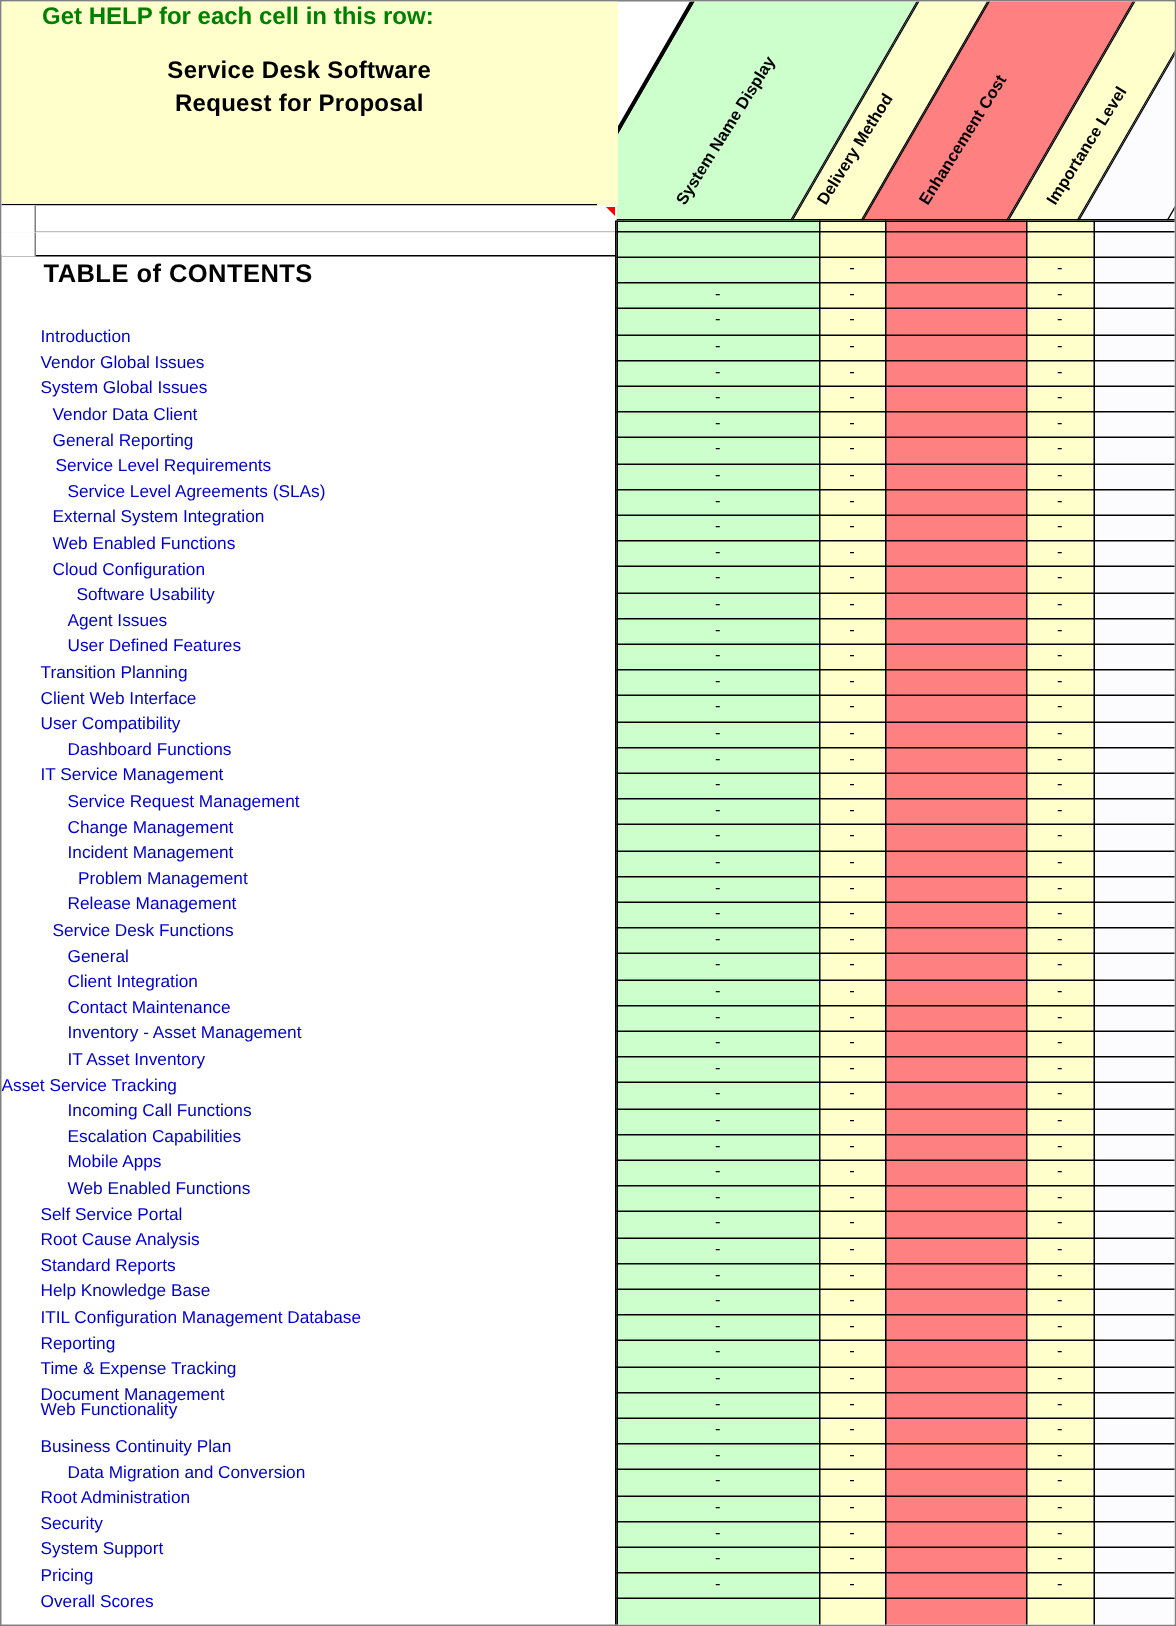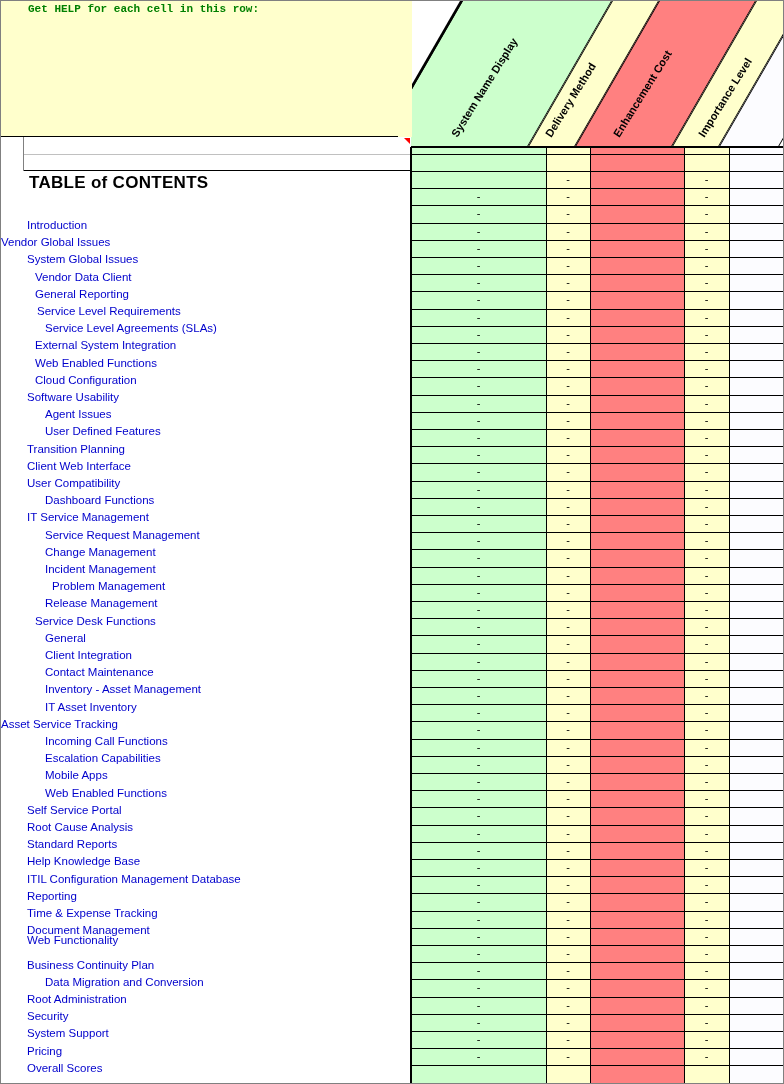--- a/index.html
+++ b/index.html
@@ -122,11 +122,10 @@
     position: absolute;
     left: 27px;
     top: 2px;
-    font-size: 11px;
+    font-size: 16px;
     font-weight: bold;
     color: #008000;
     white-space: nowrap;
-    font-family: Liberation Mono, monospace;
   }
   .comment-tri {
     position: absolute;

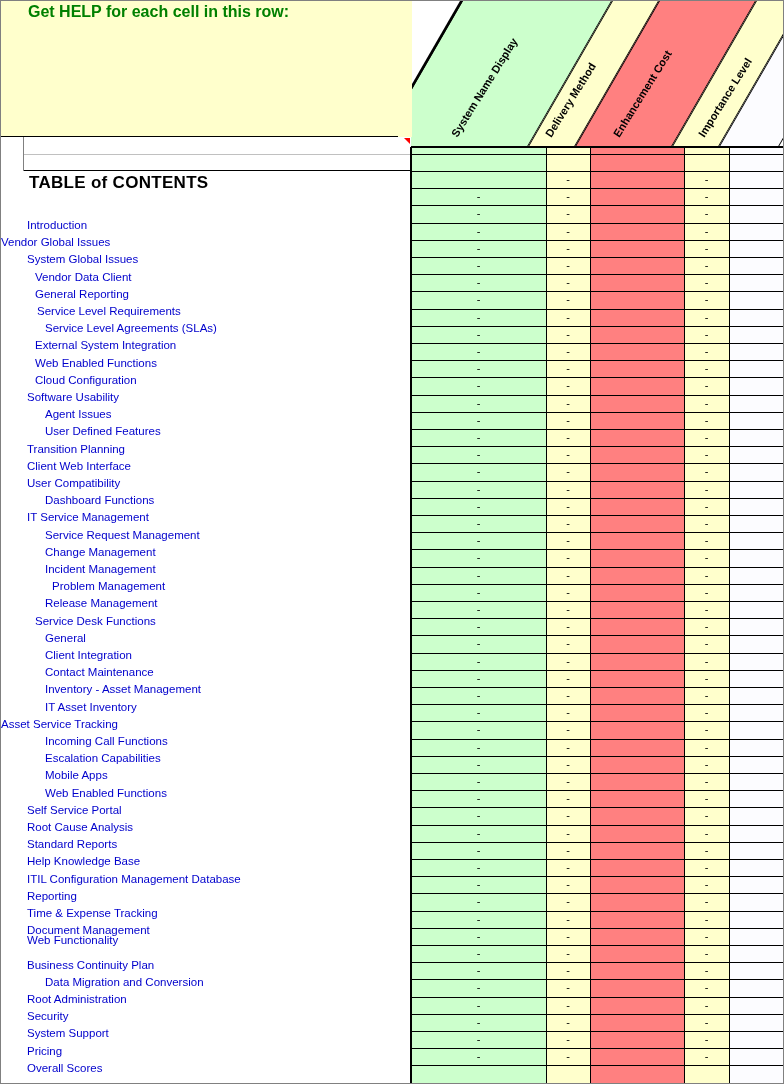--- a/index.html
+++ b/index.html
@@ -231,6 +231,10 @@
 <div id="sheet">
 
   <div class="title-banner"></div>
+  <div class="title-text">
+    <div>Service Desk Software</div>
+    <div>Request for Proposal</div>
+  </div>
 
   <div class="diag-zone">
     <div class="slant slant-green"></div>

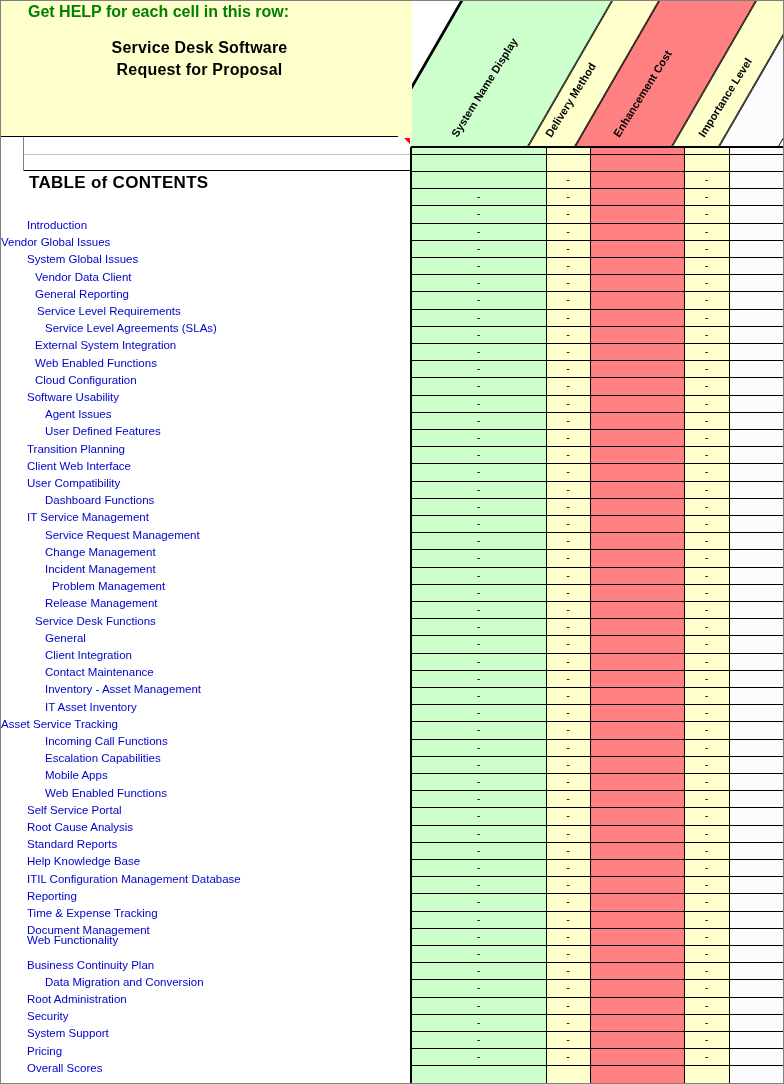--- a/index.html
+++ b/index.html
@@ -268,7 +268,7 @@
 
   <div id="toc-list">
       <div class="toc-item" style="top: 216px; padding-left: 26px;">Introduction</div>
-      <div class="toc-item" style="top: 233.2px; ">Vendor Global Issues</div>
+      <div class="toc-item" style="top: 233.2px; padding-left: 26px;">Vendor Global Issues</div>
       <div class="toc-item" style="top: 250.4px; padding-left: 26px;">System Global Issues</div>
       <div class="toc-item" style="top: 267.6px; padding-left: 34px;">Vendor Data Client</div>
       <div class="toc-item" style="top: 284.8px; padding-left: 34px;">General Reporting</div>

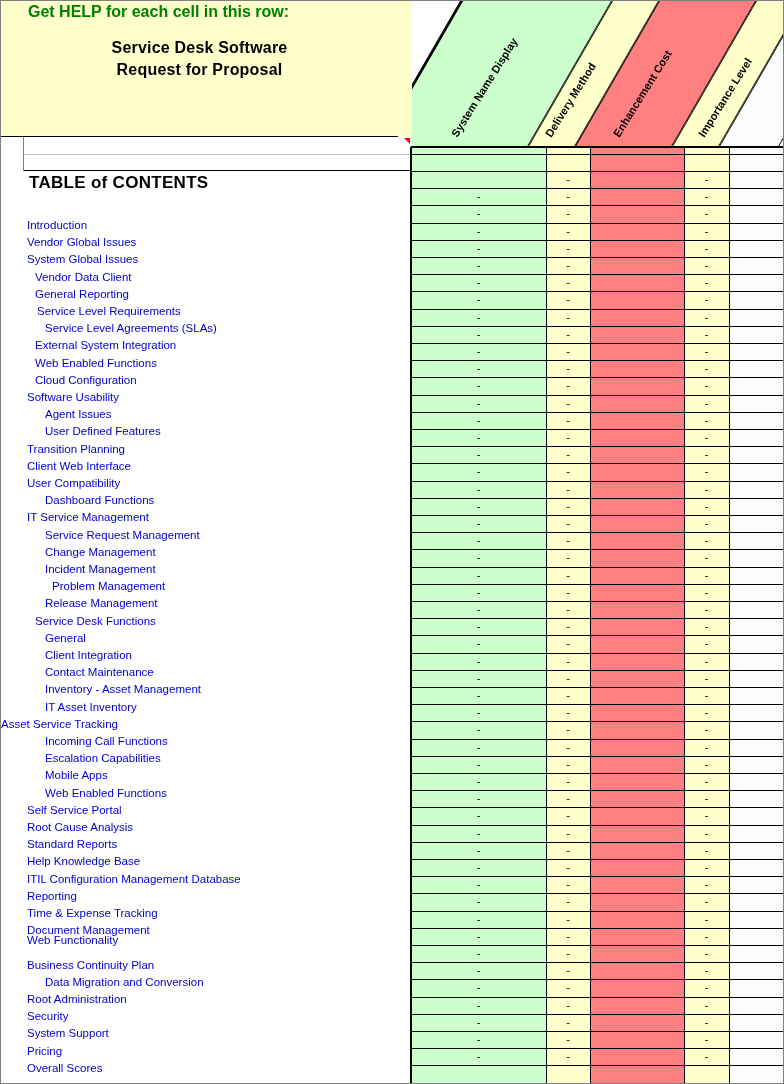--- a/index.html
+++ b/index.html
@@ -277,7 +277,7 @@
       <div class="toc-item" style="top: 336.4px; padding-left: 34px;">External System Integration</div>
       <div class="toc-item" style="top: 353.6px; padding-left: 34px;">Web Enabled Functions</div>
       <div class="toc-item" style="top: 370.8px; padding-left: 34px;">Cloud Configuration</div>
-      <div class="toc-item" style="top: 388px; padding-left: 26px;">Software Usability</div>
+      <div class="toc-item" style="top: 388px; padding-left: 26px; margin-left: 24px;">Software Usability</div>
       <div class="toc-item" style="top: 405.2px; padding-left: 44px;">Agent Issues</div>
       <div class="toc-item" style="top: 422.4px; padding-left: 44px;">User Defined Features</div>
       <div class="toc-item" style="top: 439.6px; padding-left: 26px;">Transition Planning</div>

